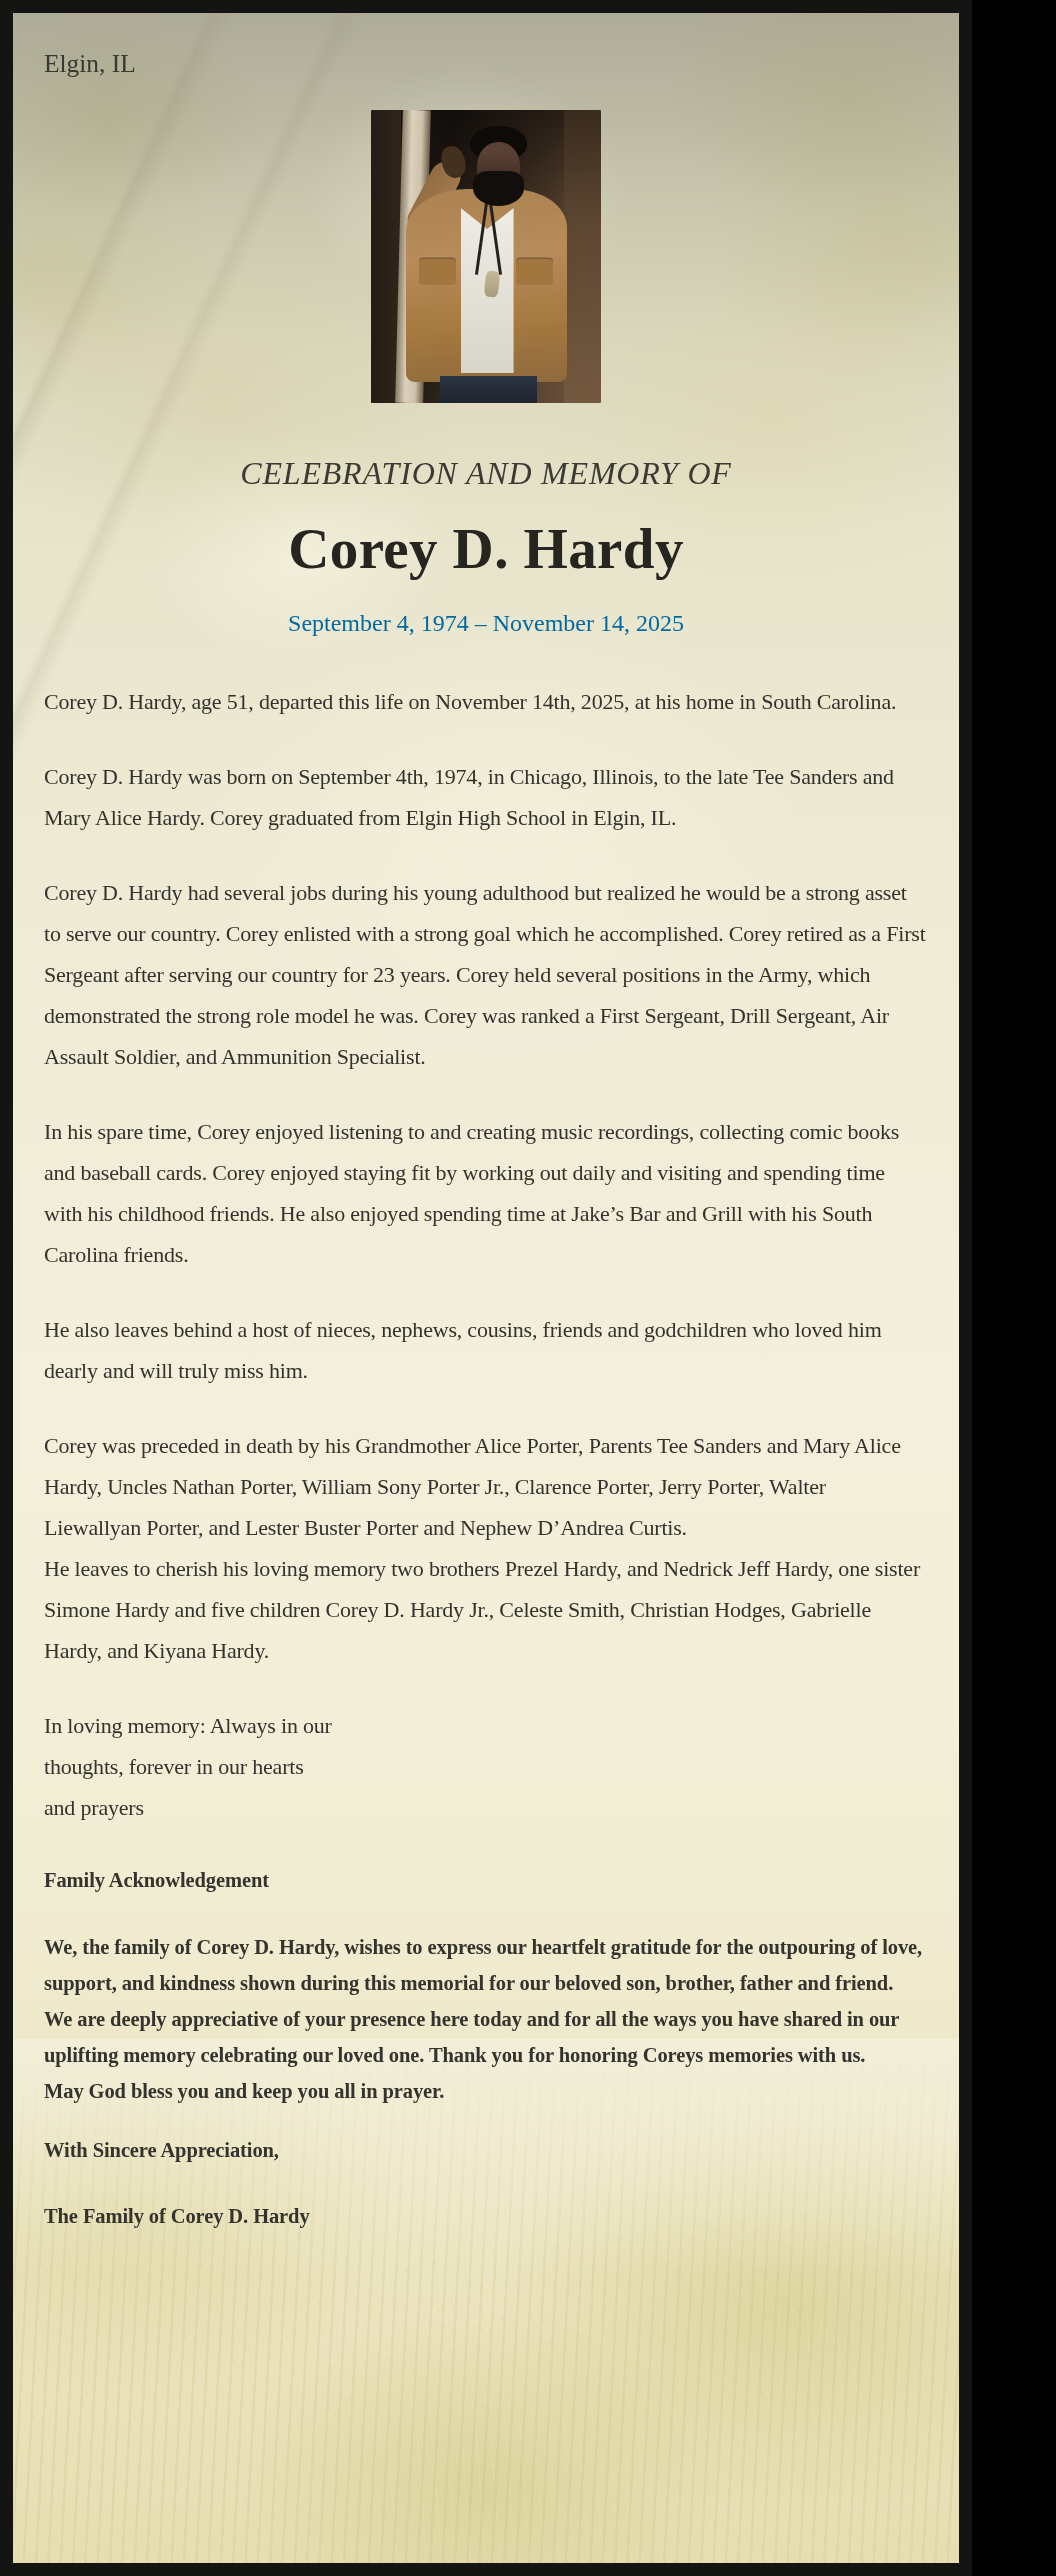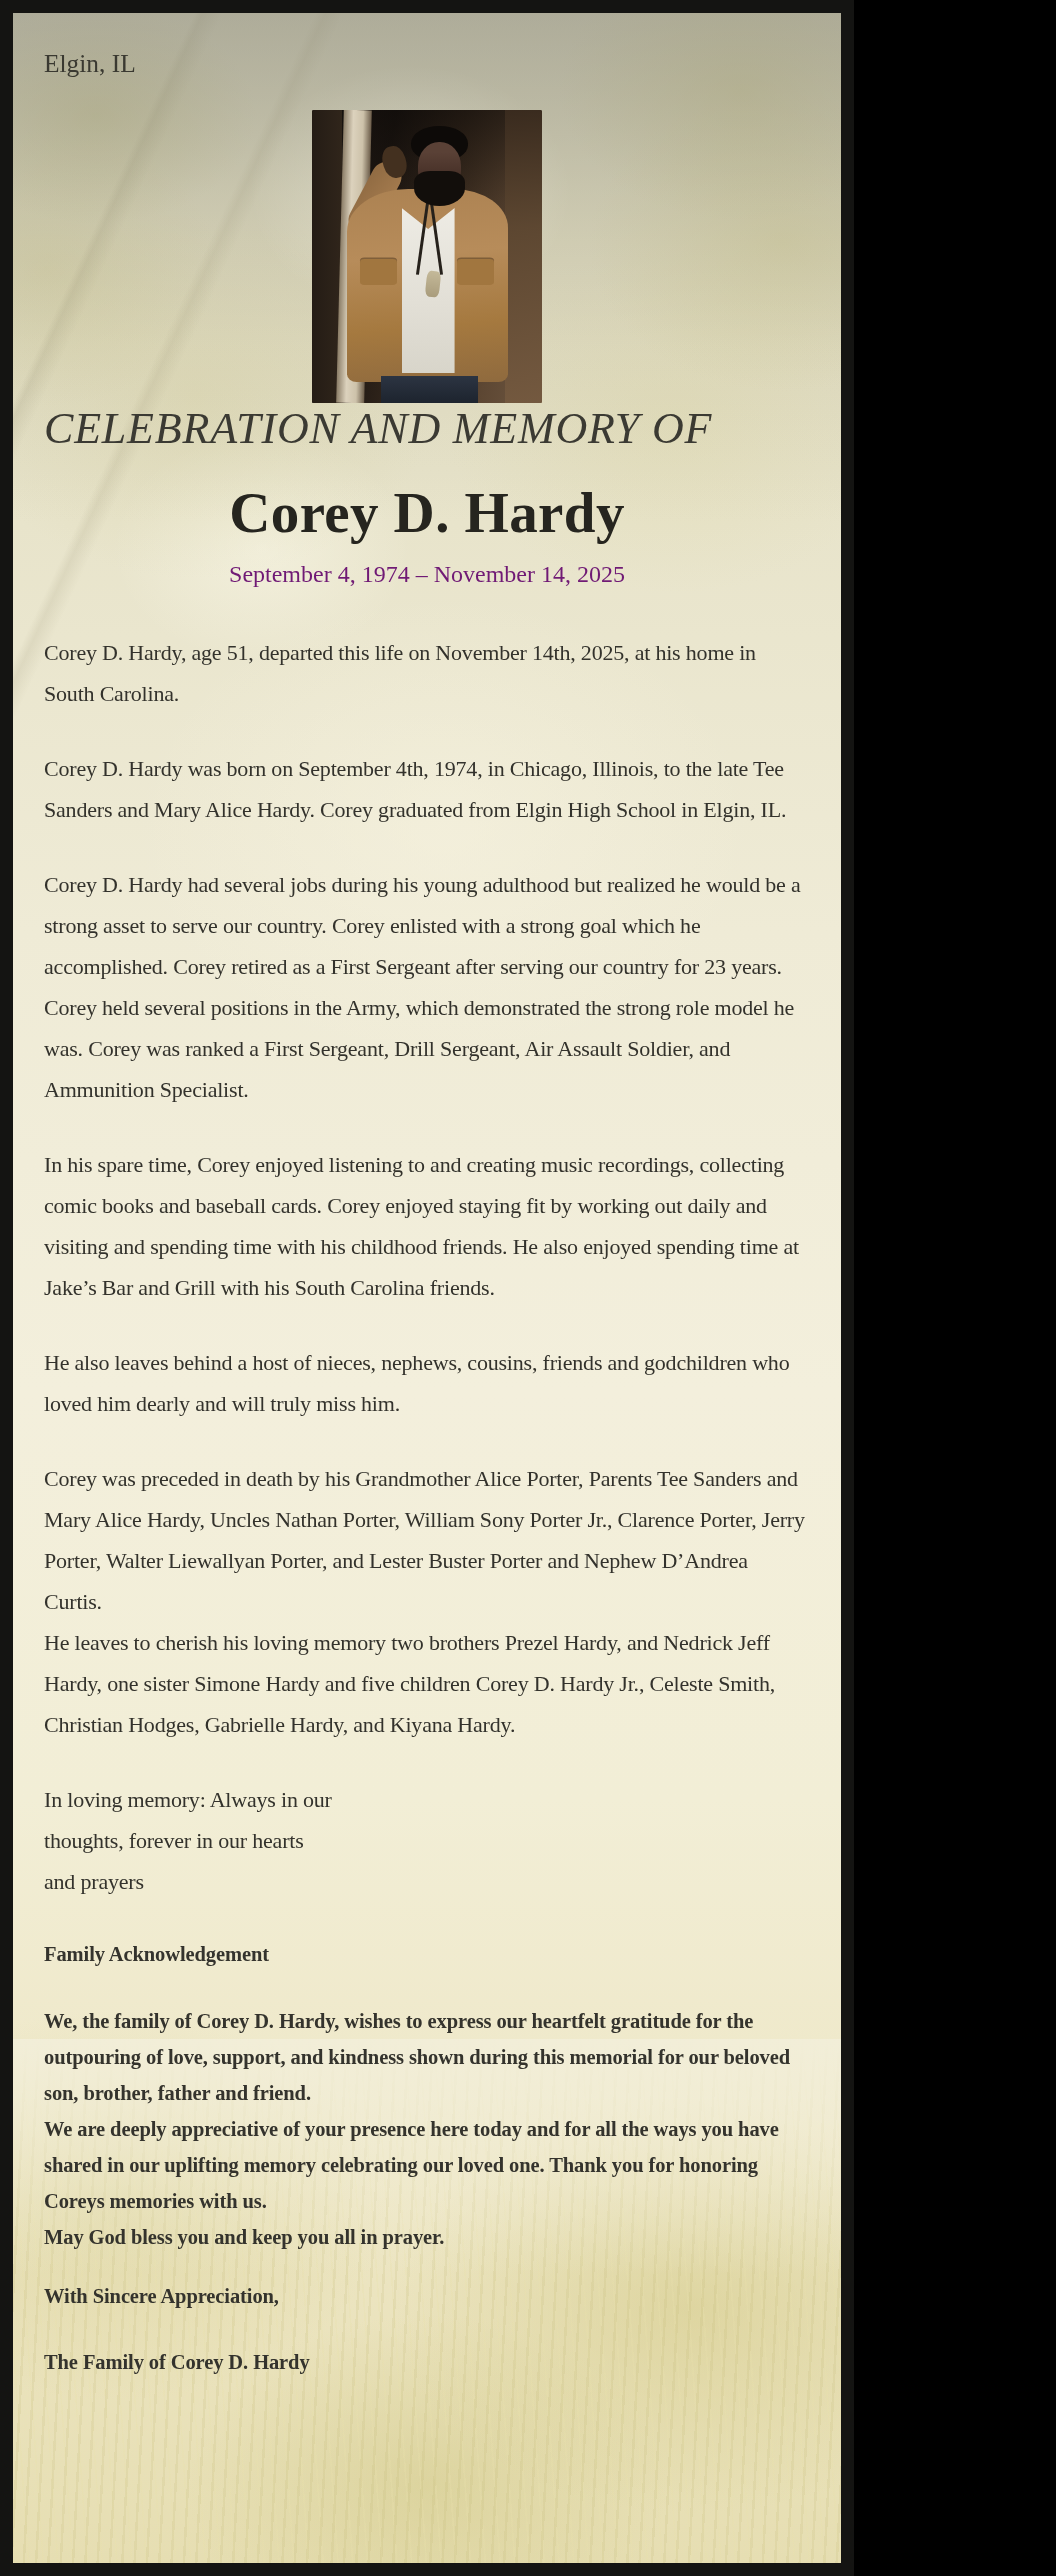--- a/index.html
+++ b/index.html
@@ -5,7 +5,7 @@
   html, body { margin: 0; padding: 0; background: #000; }
   .page {
     position: relative;
-    width: 854px;
+    width: 972px;
     height: 2576px;
     box-sizing: border-box;
     border: 13px solid #141412;

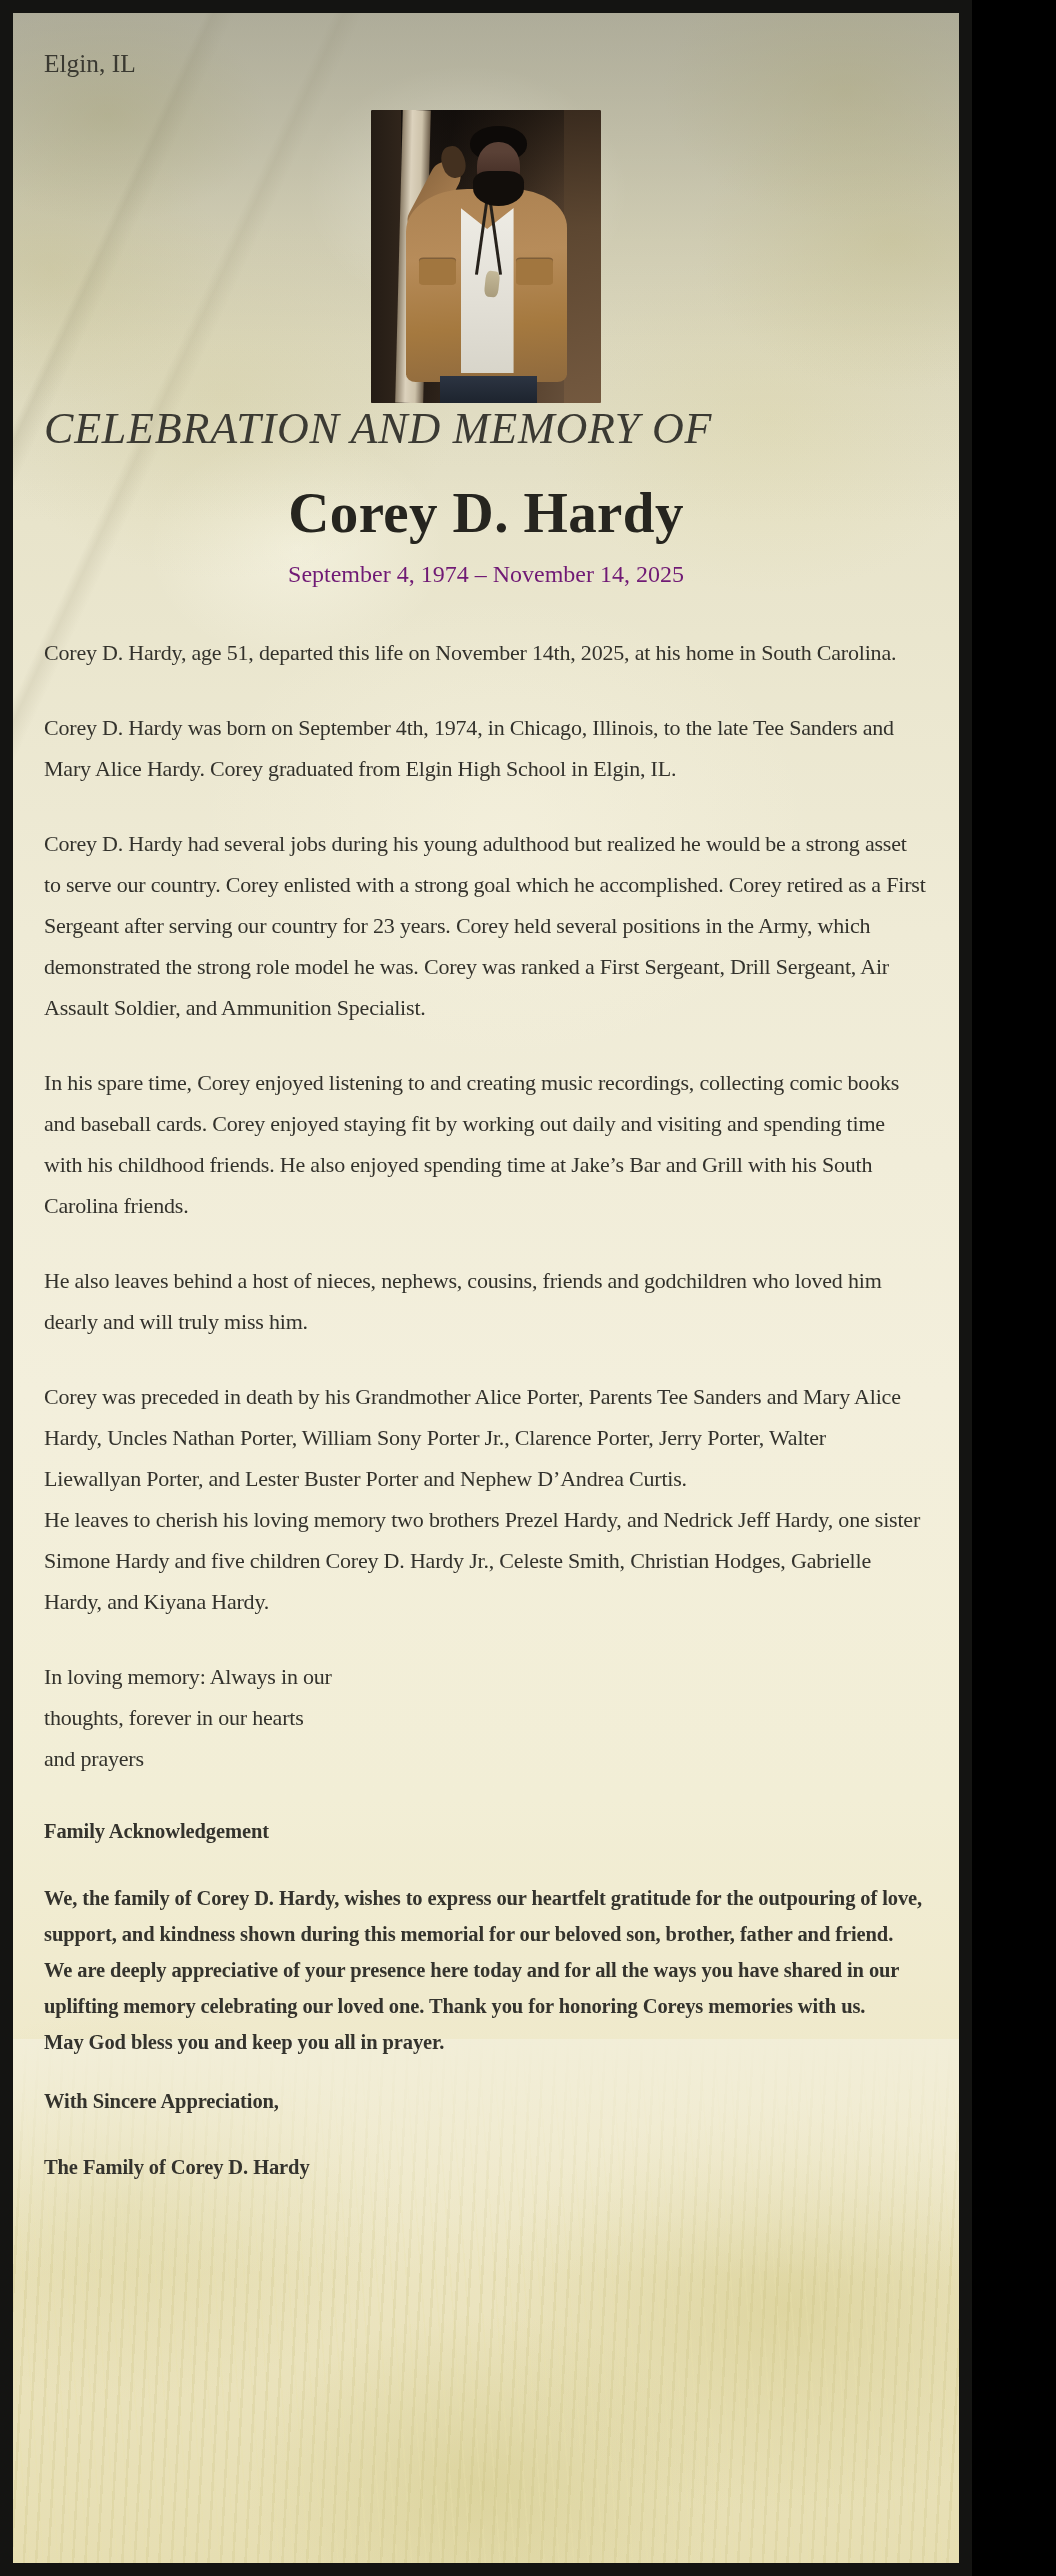--- a/index.html
+++ b/index.html
@@ -85,8 +85,8 @@
   .ph-jeans { left: 30%; bottom: 0; width: 42%; height: 9%; background: linear-gradient(180deg, #2c3442, #1d242e); }
 
   
-  .eyebrow { font-style: italic;
-    font-size: 44px; letter-spacing: 0.8px; color: #3b3a33; line-height: 1.2; }
+  .eyebrow { margin-top: 51px; text-align: center; font-style: italic;
+    font-size: 32px; letter-spacing: 0.8px; color: #3b3a33; line-height: 1.2; }
   .name { margin: 24.6px 0 0; text-align: center; font-size: 57px; font-weight: 700;
     letter-spacing: 0.4px; color: #26251f; line-height: 1.15; }
   .dates { margin-top: 16px; text-align: center; font-size: 24px; color: #701a75; }

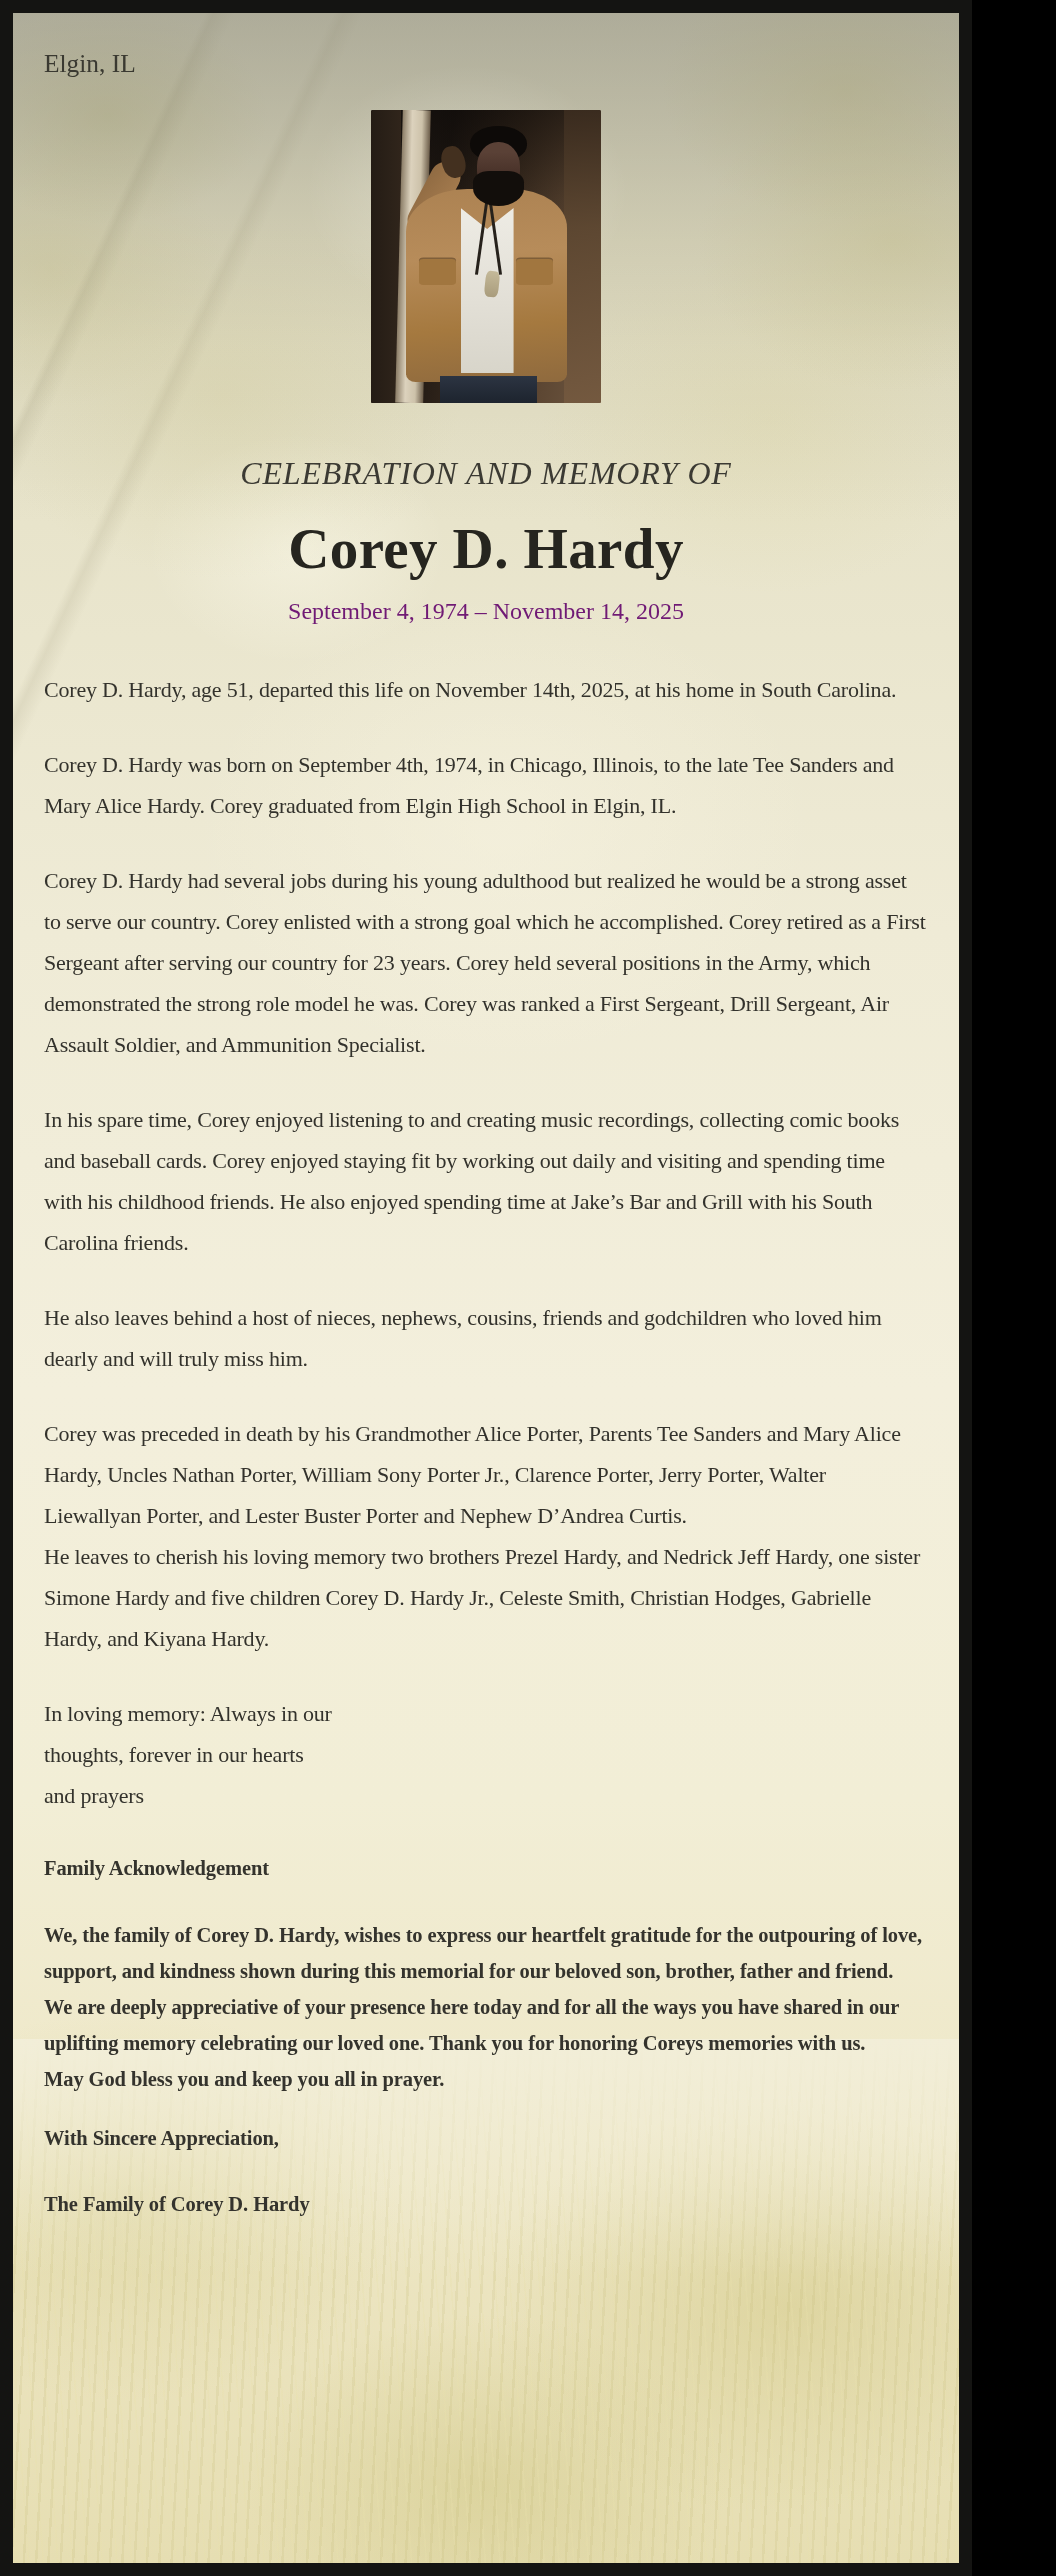--- a/index.html
+++ b/index.html
@@ -89,7 +89,7 @@
     font-size: 32px; letter-spacing: 0.8px; color: #3b3a33; line-height: 1.2; }
   .name { margin: 24.6px 0 0; text-align: center; font-size: 57px; font-weight: 700;
     letter-spacing: 0.4px; color: #26251f; line-height: 1.15; }
-  .dates { margin-top: 16px; text-align: center; font-size: 24px; color: #701a75; }
+  .dates { margin-top: 28px; text-align: center; font-size: 24px; color: #0369a1; }
 
   
   .body { margin-top: 44px; font-size: 22px; line-height: 41px; letter-spacing: -0.2px; color: #33322c; }

